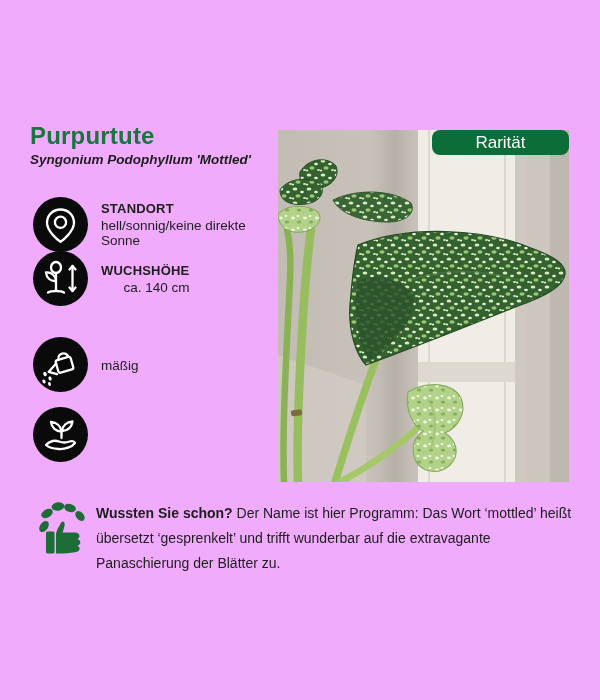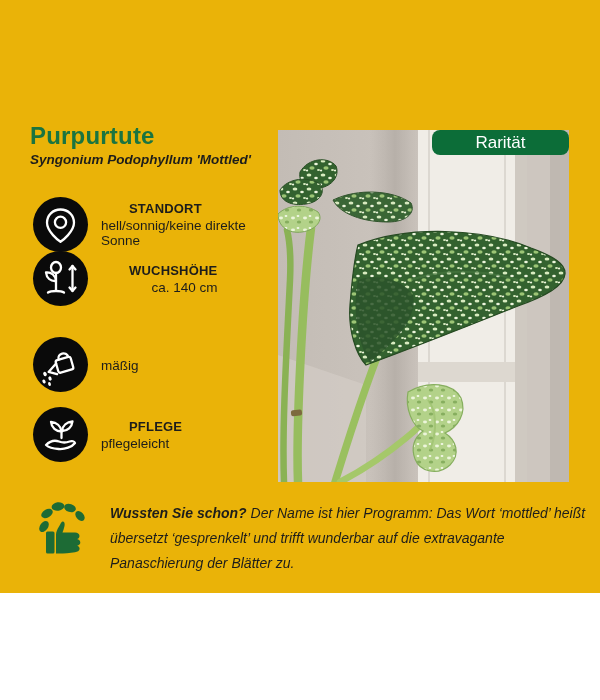--- a/index.html
+++ b/index.html
@@ -4,7 +4,7 @@
 <style>
   html,body{margin:0;padding:0;background:#ffffff;}
   .card{
-    position:relative;width:600px;height:593px;background:#eab308;
+    position:relative;width:600px;height:700px;background:#f0abfc;
     font-family:"Liberation Sans",sans-serif;color:#1d1d1b;overflow:hidden;
   }
   .title{

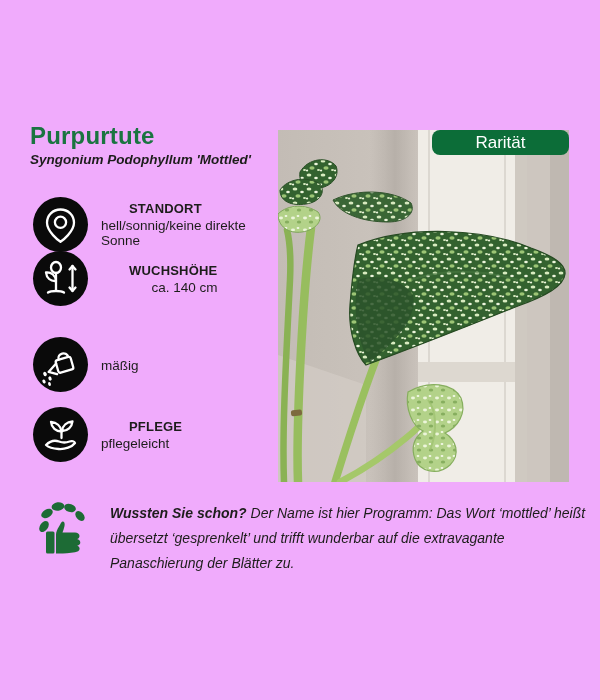--- a/index.html
+++ b/index.html
@@ -30,7 +30,7 @@
     display:flex;align-items:center;justify-content:center;
   }
   .ftext{margin-left:13px;}
-  .flabel{font-size:13px;font-weight:bold;letter-spacing:.2px;margin-left:28px;}
+  .flabel{font-size:13px;font-weight:bold;letter-spacing:.2px;}
   .fvalue{font-size:13.5px;margin-top:2px;}
   .fact{position:absolute;left:36px;top:500px;display:flex;}
   .fact-icon{width:50px;height:55px;flex:0 0 auto;}

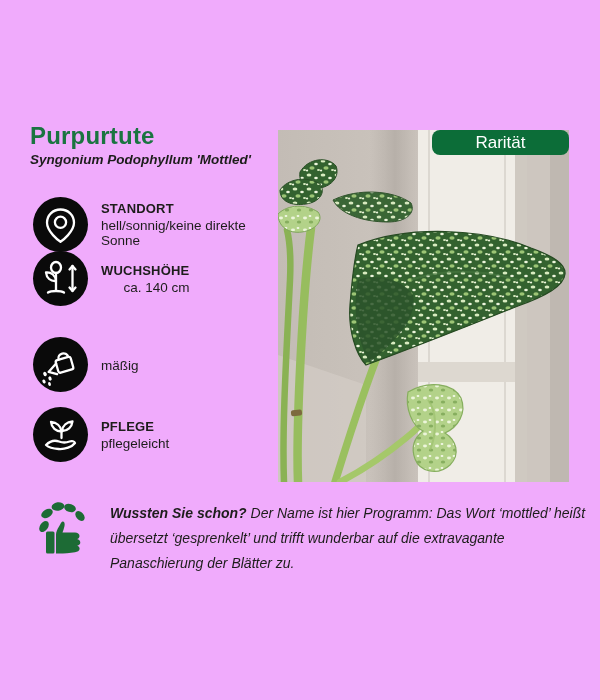--- a/index.html
+++ b/index.html
@@ -169,10 +169,6 @@
           <path class="st" d="M13 38 C17 34 22 33 26 34.5 C29.5 35.8 33 35.8 36.5 34.5 C39 33.6 41.5 34.2 42 36 C39 40 32 42.5 25.5 42 C20 41.6 15.5 40.2 13 38 Z"></path>
         </svg>
       </div>
-      <div class="ftext">
-        <div class="flabel">PFLEGE</div>
-        <div class="fvalue">pflegeleicht</div>
-      </div>
     </div>
 
   </div>

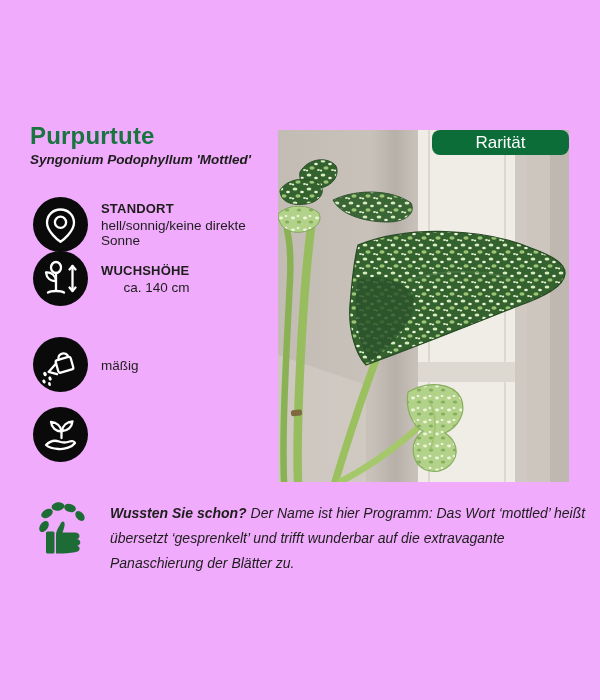--- a/index.html
+++ b/index.html
@@ -34,7 +34,7 @@
   .fvalue{font-size:13.5px;margin-top:2px;}
   .fact{position:absolute;left:36px;top:500px;display:flex;}
   .fact-icon{width:50px;height:55px;flex:0 0 auto;}
-  .fact-text{width:487px;font-size:14px;line-height:25px;margin-left:24px;margin-top:1px;font-style:italic;}
+  .fact-text{width:487px;font-size:14px;line-height:25px;margin-left:10px;margin-top:1px;}
   .fact-text .b{font-weight:bold;}
   svg .st{stroke:#ffffff;stroke-width:2.3;fill:none;stroke-linecap:round;stroke-linejoin:round;}
 </style>

